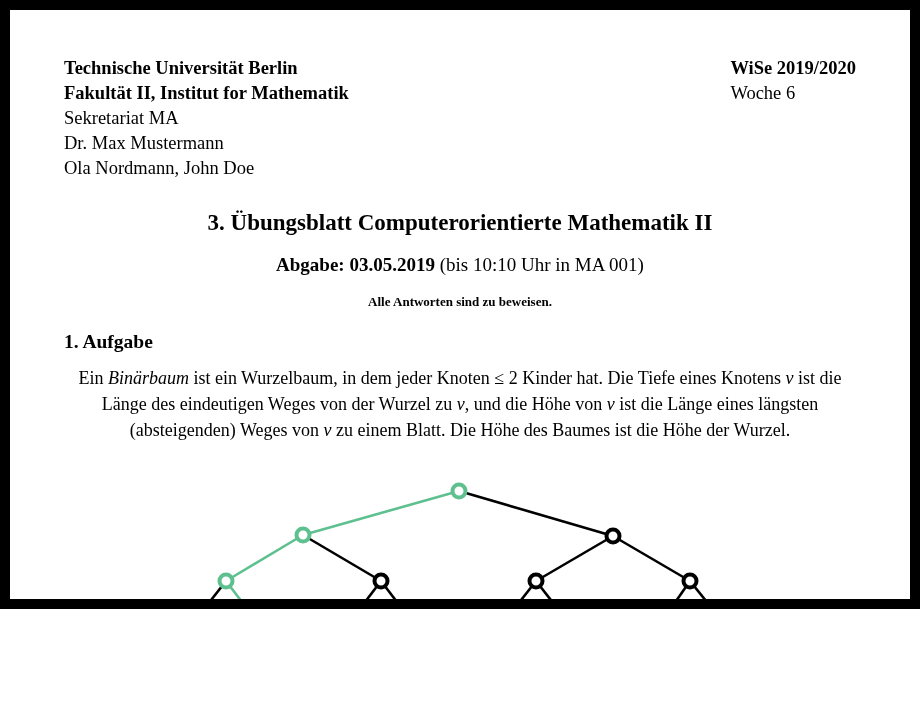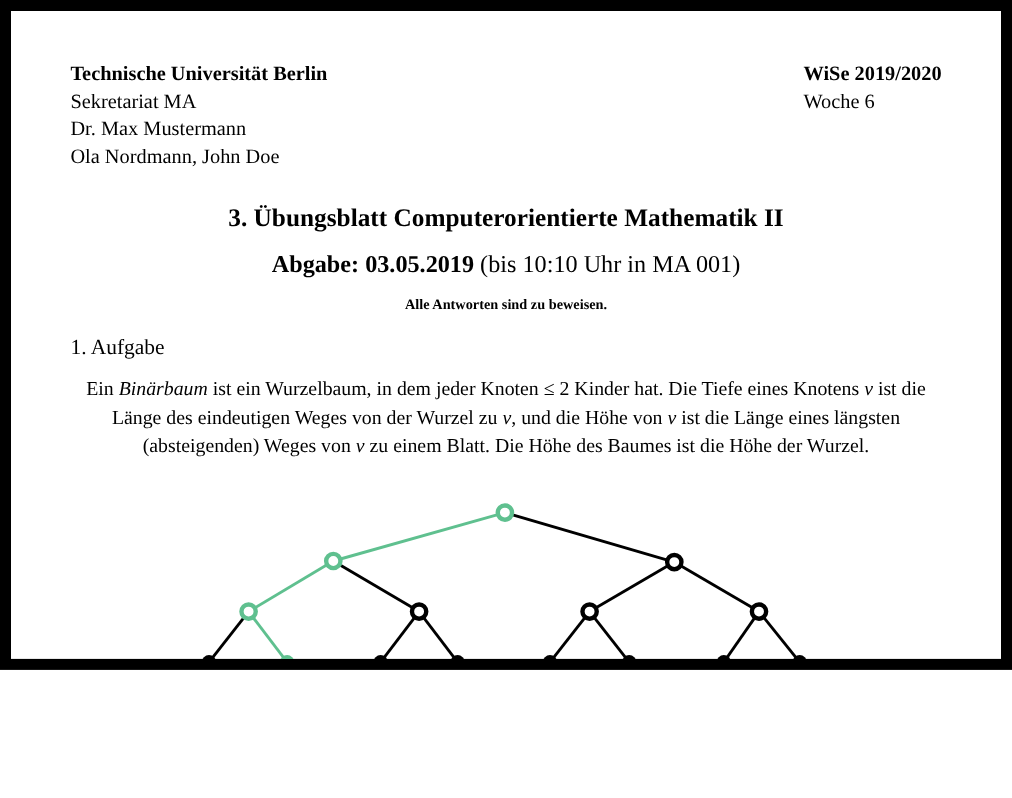--- a/index.html
+++ b/index.html
@@ -85,6 +85,7 @@
     <header class="letterhead">
       <div class="lh-left">
         <div class="b">Technische Universität Berlin</div>
+        <div class="b">Fakultät II, Institut for Mathematik</div>
         <div>Sekretariat MA</div>
         <div>Dr. Max Mustermann</div>
         <div>Ola Nordmann, John Doe</div>

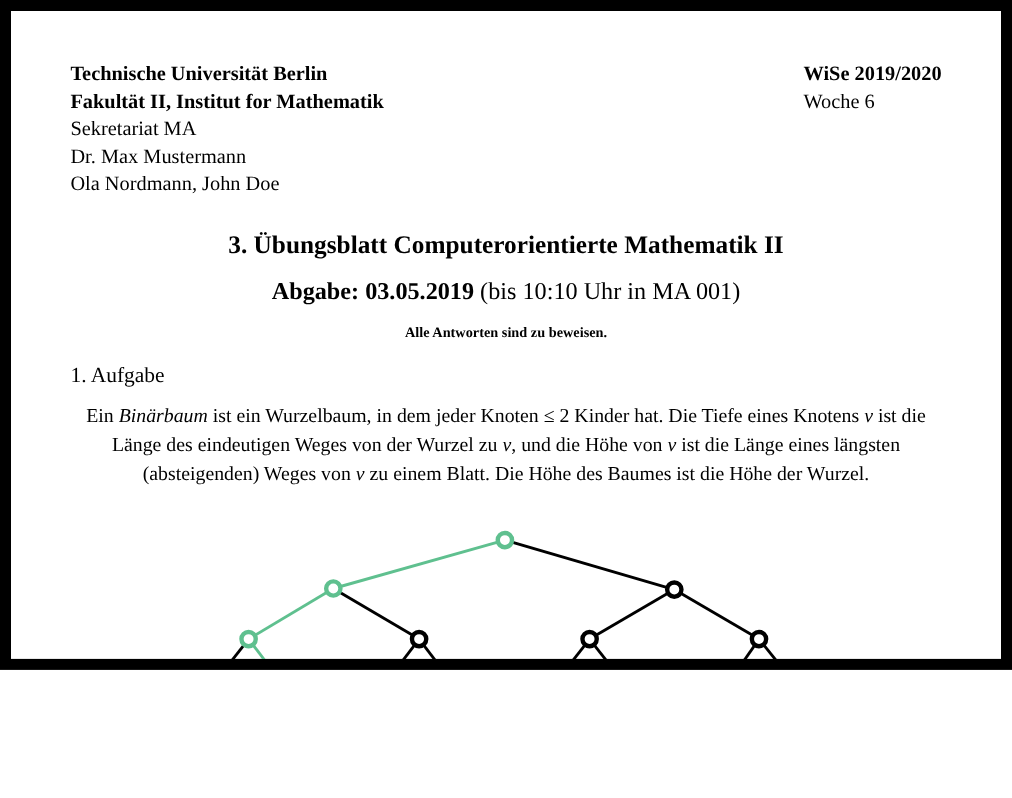--- a/index.html
+++ b/index.html
@@ -43,7 +43,7 @@
   }
   .submission {
     text-align: center;
-    font-size: 22px;
+    font-size: 19px;
     line-height: 24px;
     margin: 15px 0 0 0;
   }

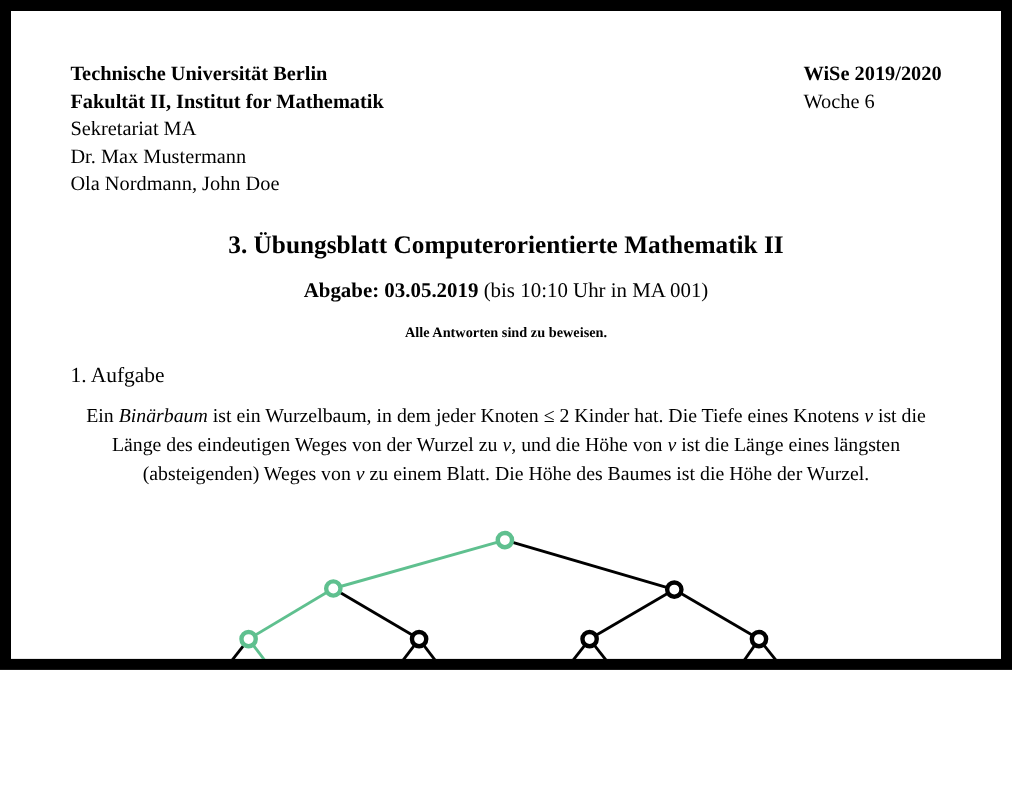--- a/index.html
+++ b/index.html
@@ -62,7 +62,7 @@
     font-size: 19.5px;
     line-height: 25px;
   }
-  .task-heading { font-weight: normal; }
+  .task-heading { font-weight: bold; }
   .body-text {
     font-size: 18px;
     line-height: 26px;

